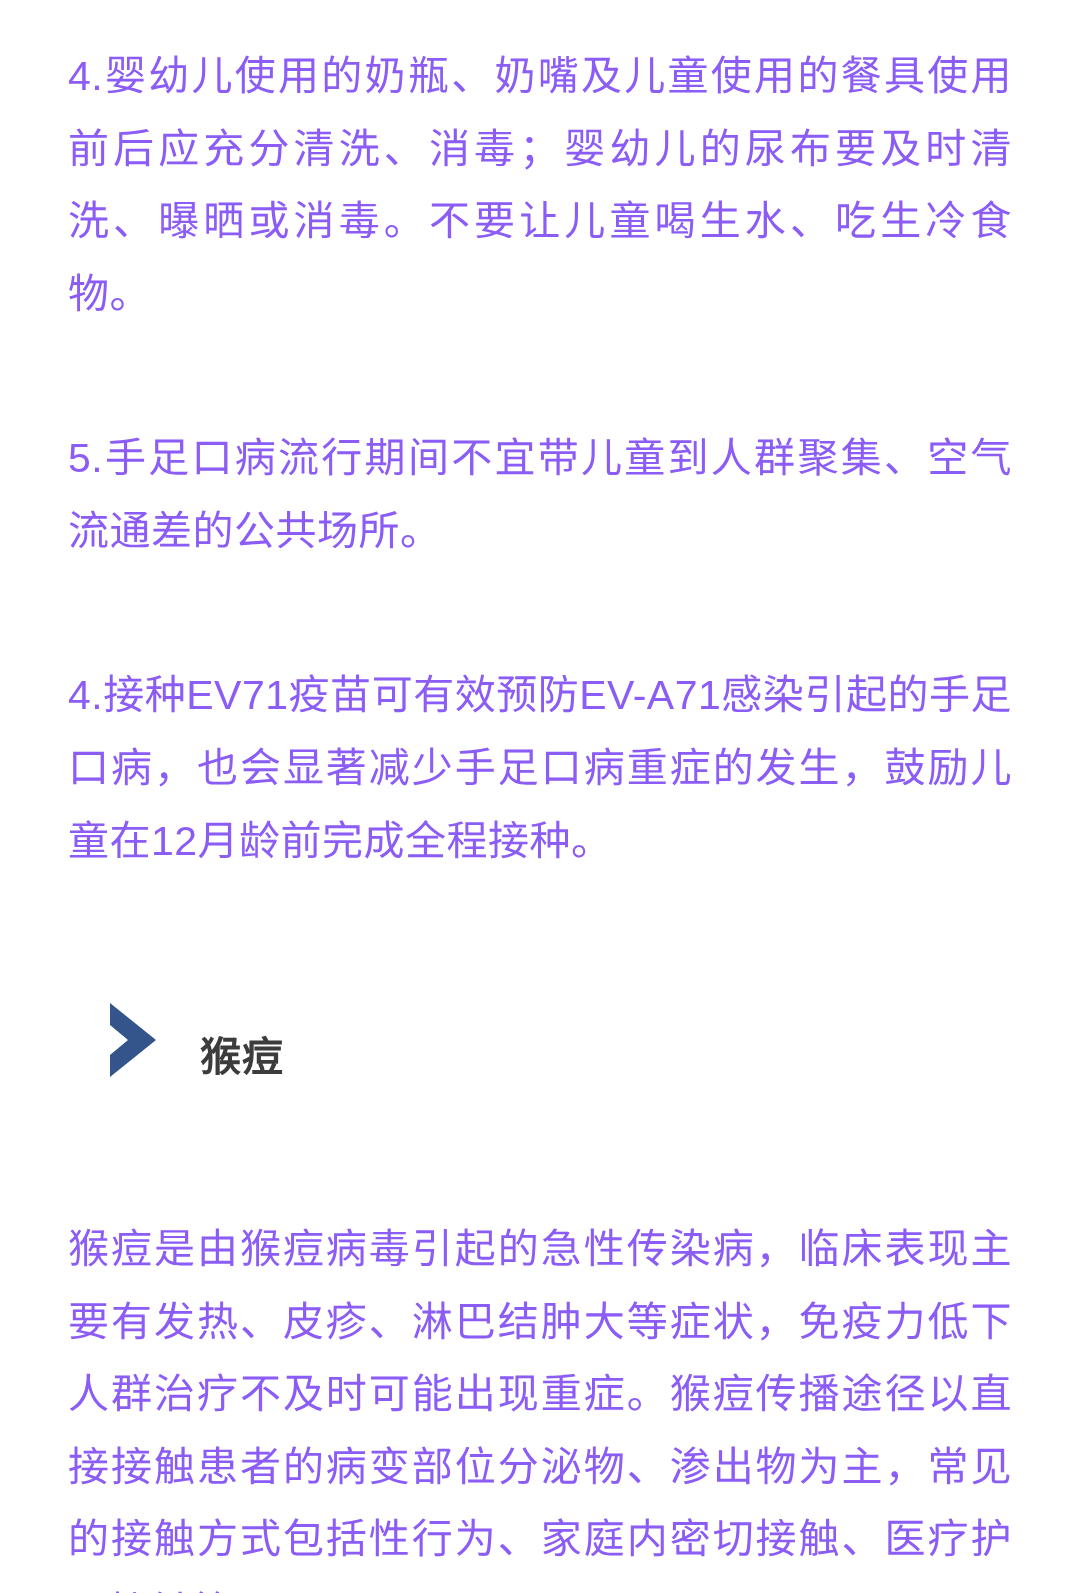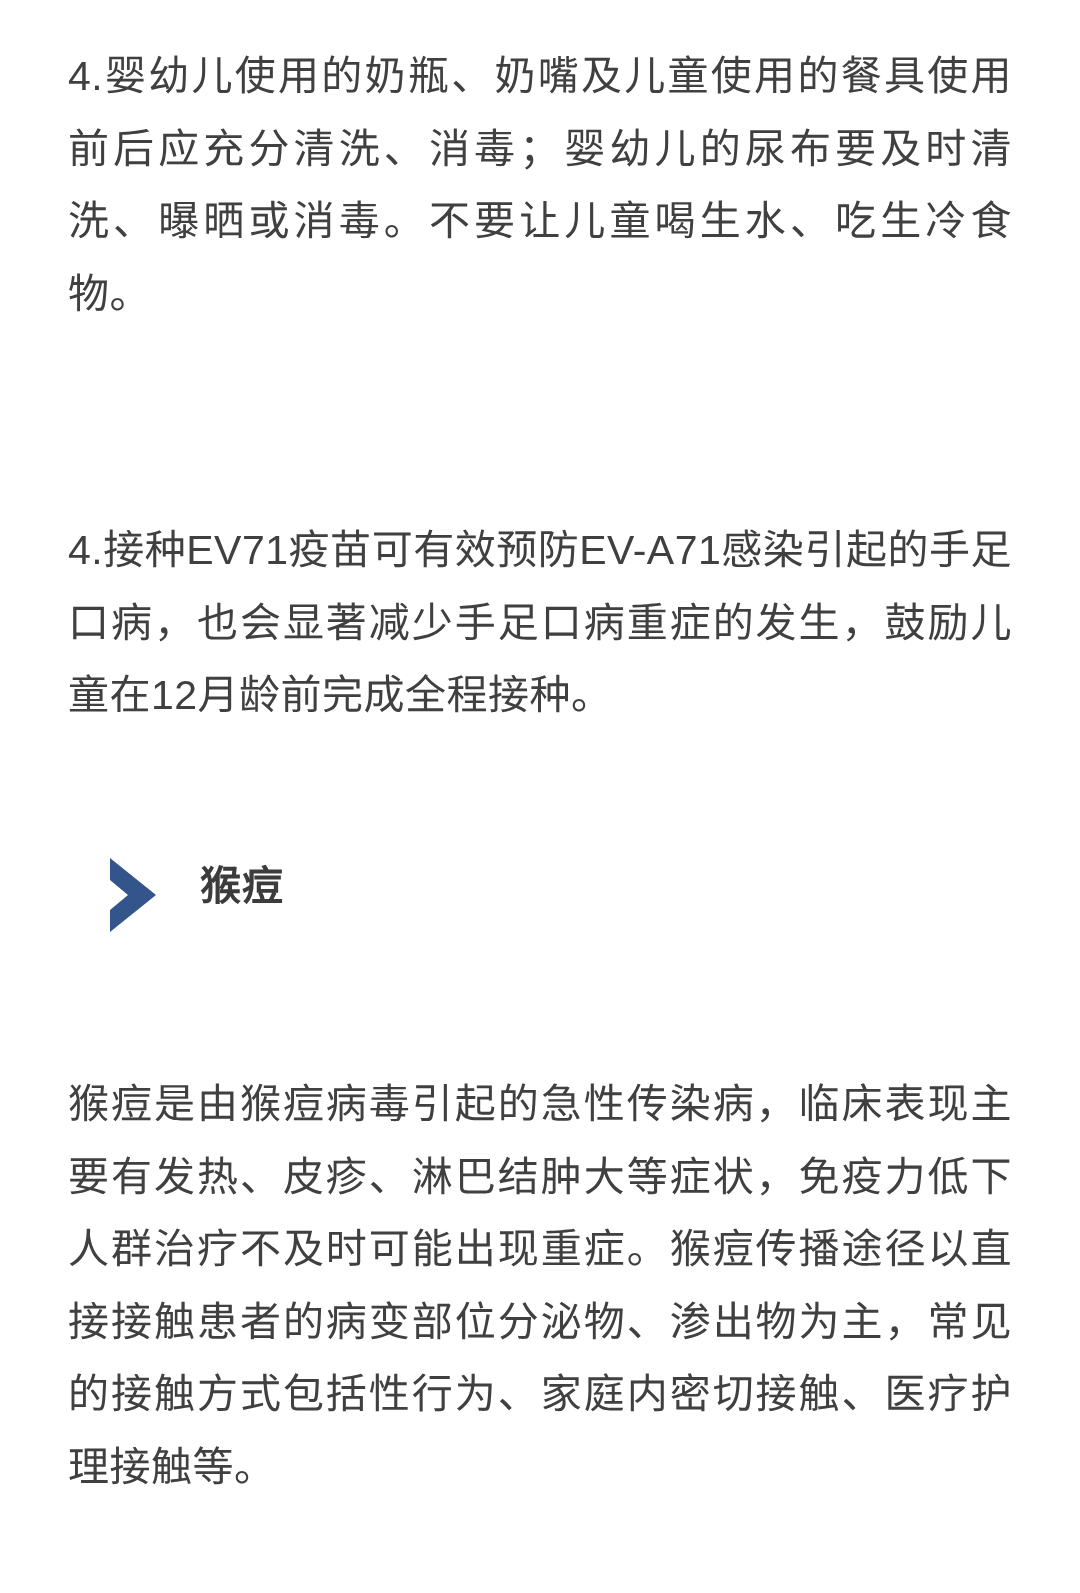--- a/index.html
+++ b/index.html
@@ -25,7 +25,7 @@
   .para {
     font-size: 41px;
     line-height: 1.77;
-    color: #404040;
+    color: #8b5cf6;
     letter-spacing: 0.5px;
     text-align: justify;
     margin: 0;

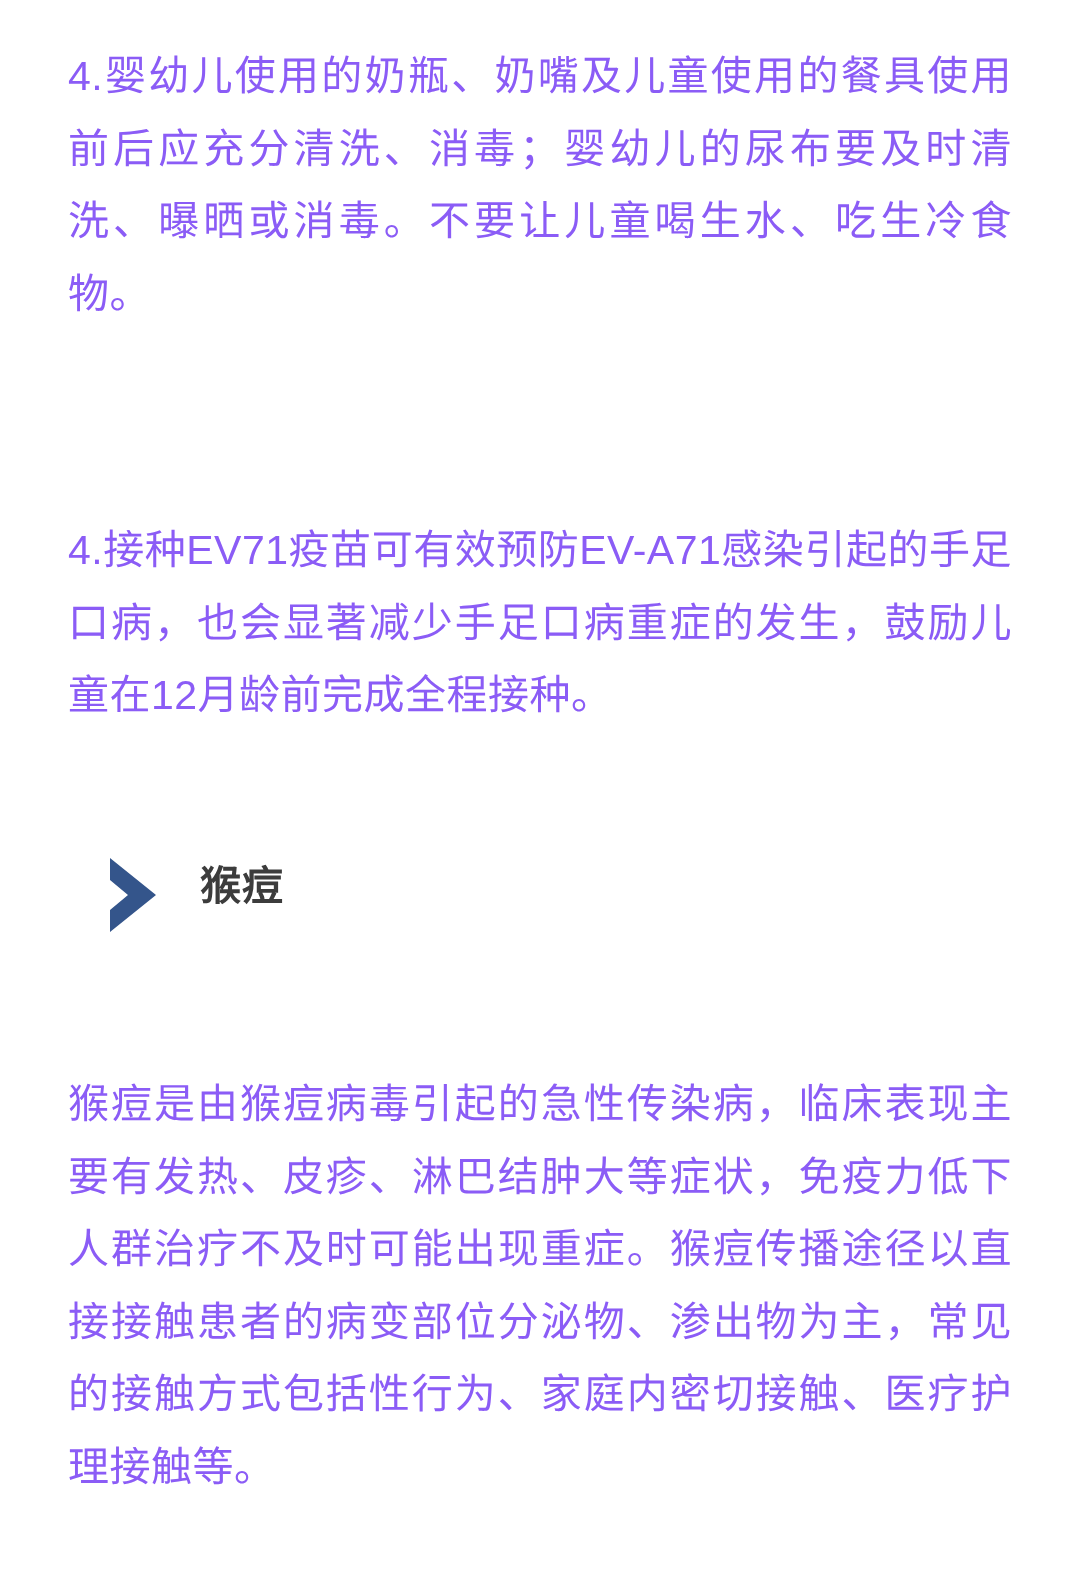--- a/index.html
+++ b/index.html
@@ -68,6 +68,7 @@
 
   <div class="gap-lg"></div>
 
+  <p class="para">5.手足口病流行期间不宜带儿童到人群聚集、空气流通差的公共场所。</p>
 
   <div class="gap-lg"></div>
 

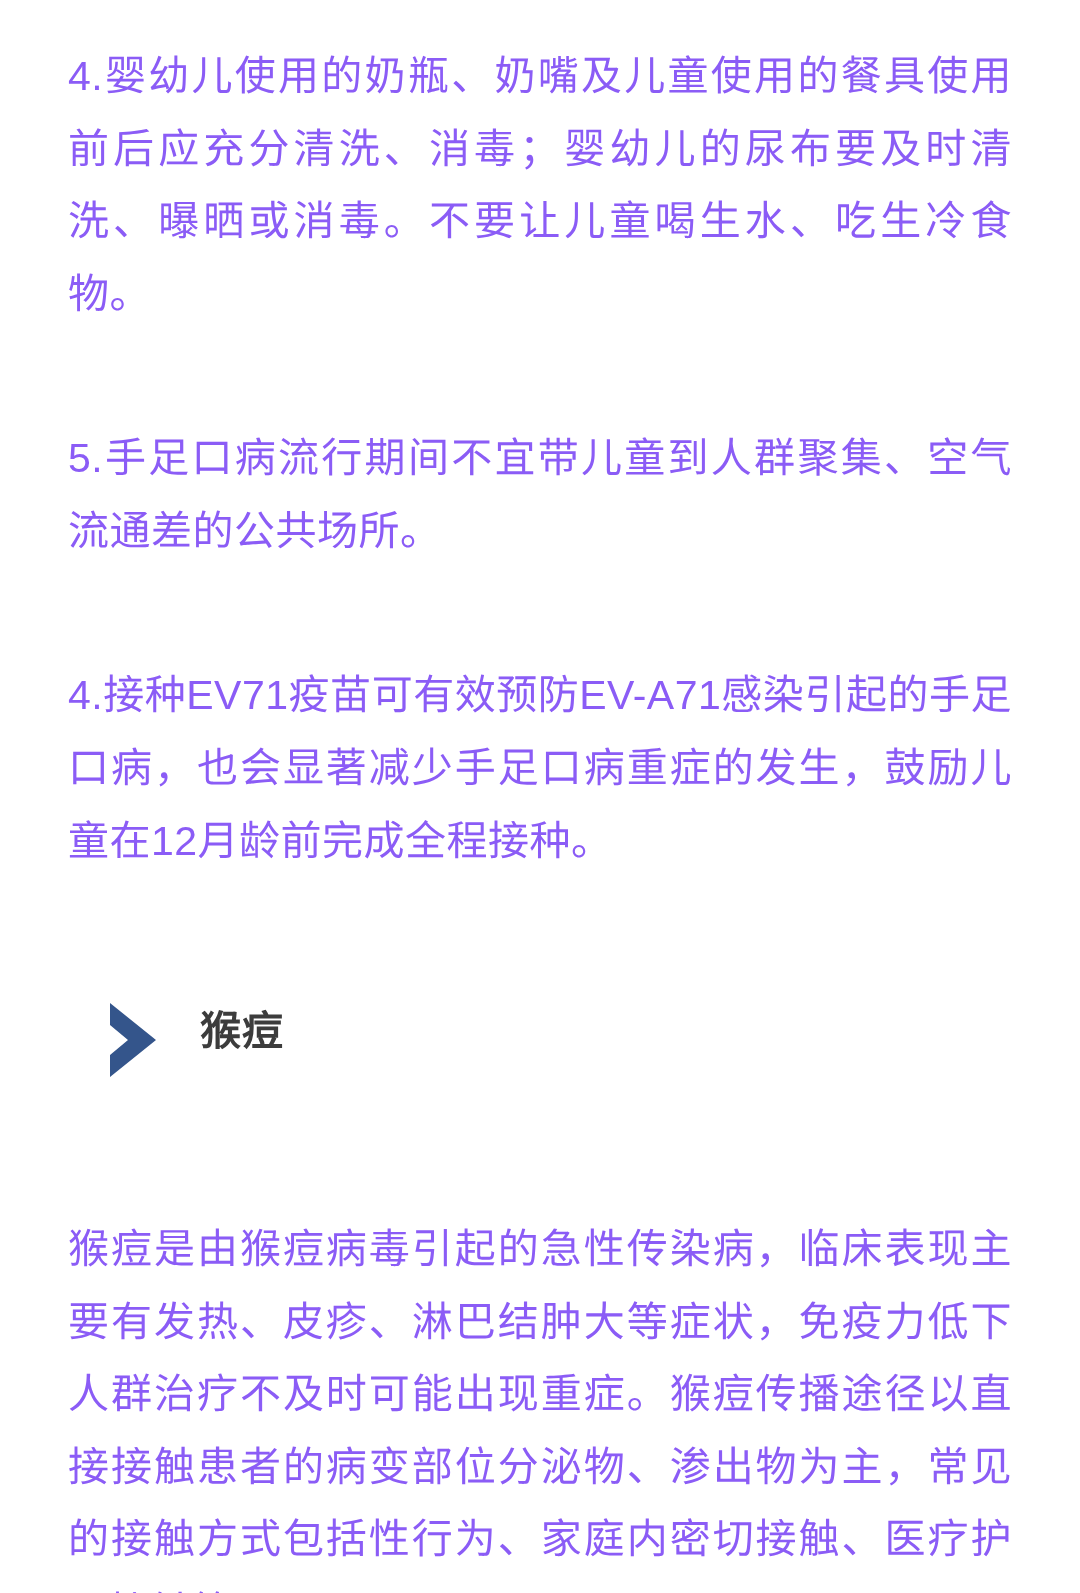--- a/index.html
+++ b/index.html
@@ -35,7 +35,7 @@
 
   .section-heading {
     display: flex;
-    align-items: flex-start;
+    align-items: flex-end;
     margin-top: 120px;
     margin-bottom: 0;
     padding-left: 32px;

